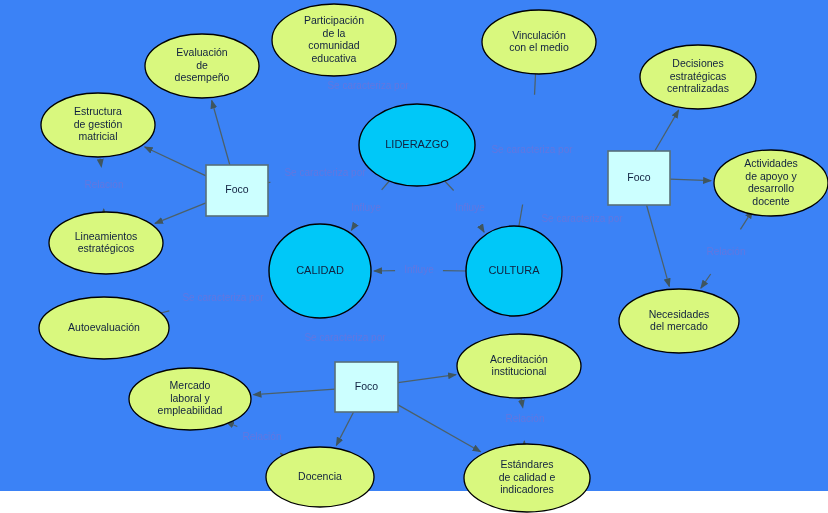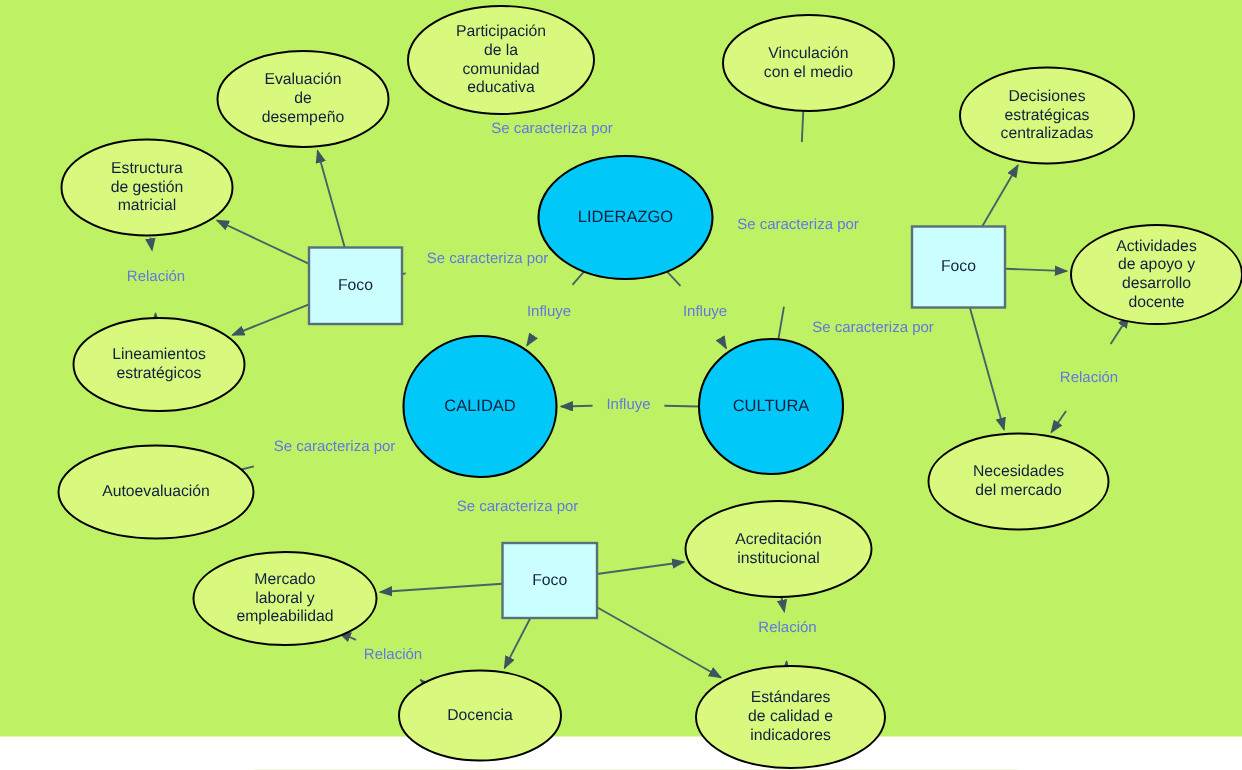--- a/index.html
+++ b/index.html
@@ -17,7 +17,7 @@
     position: relative;
     width: 828px;
     height: 491px;
-    background: #bef264;
+    background: #3b82f6;
   }
   svg#concept-map {
     display: block;

